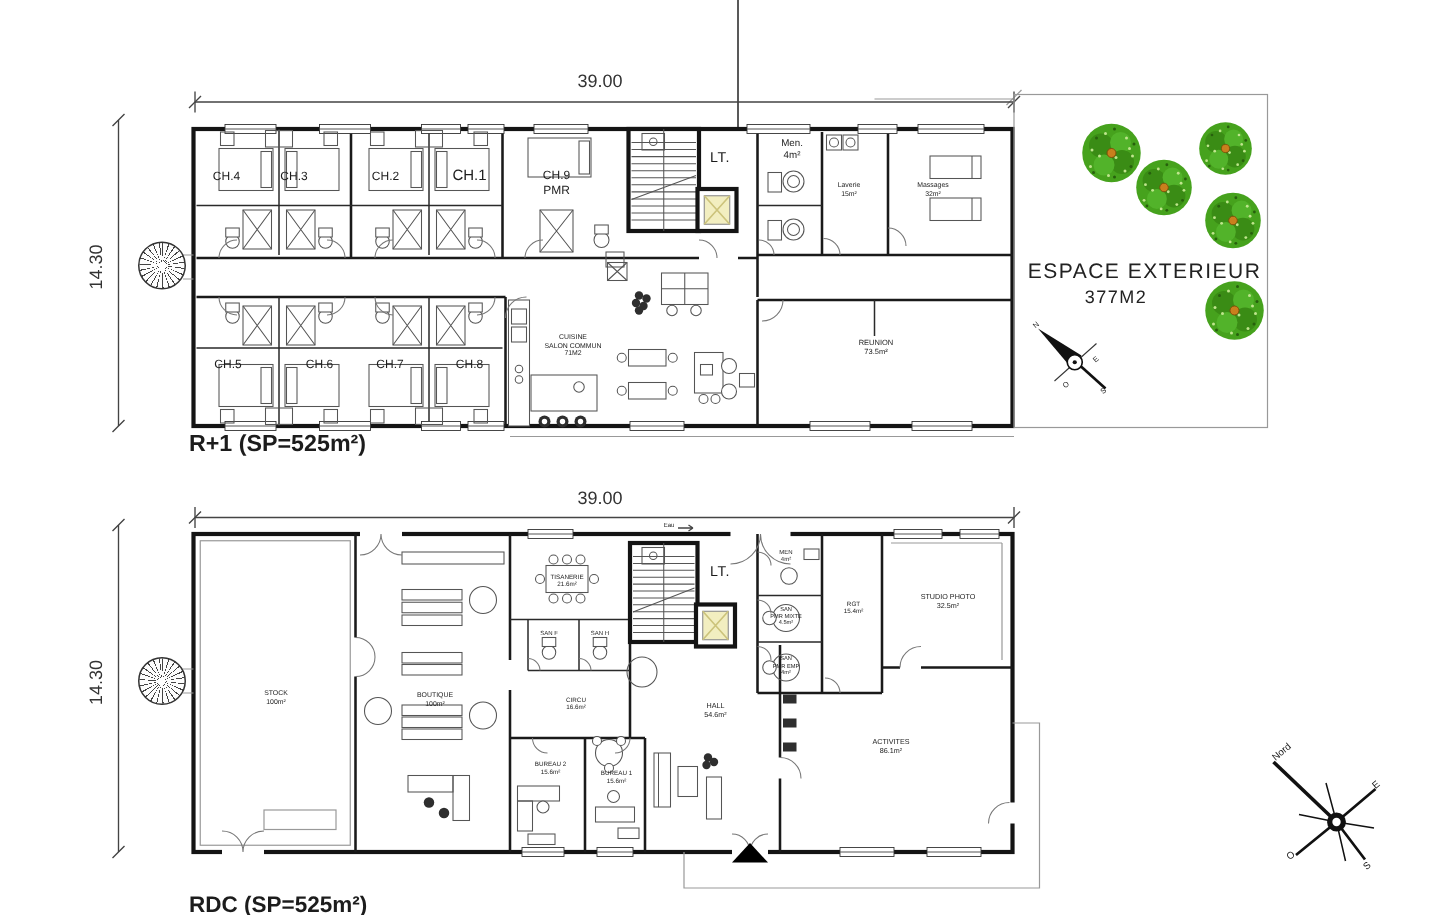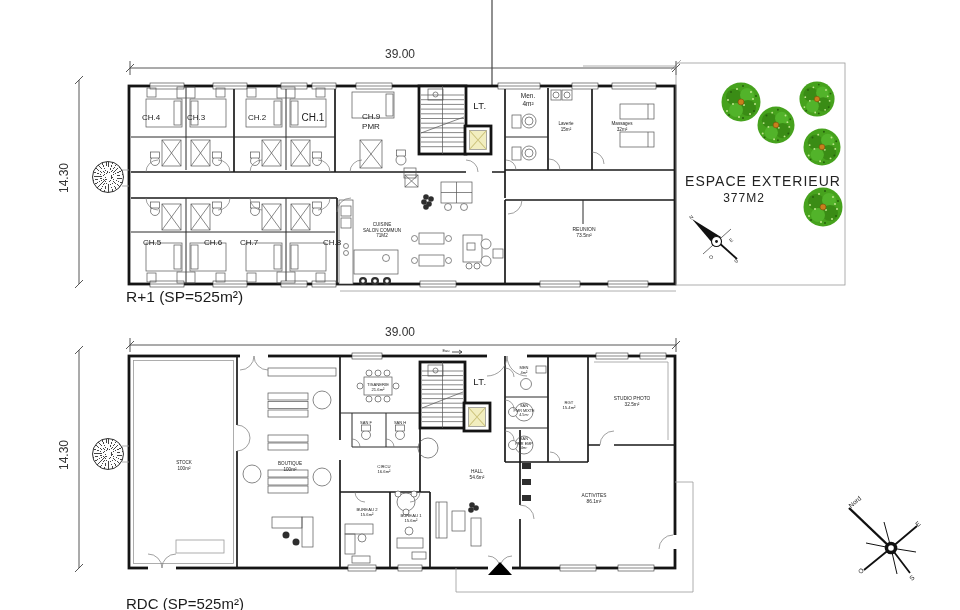--- a/index.html
+++ b/index.html
@@ -386,7 +386,7 @@
 PMR</div>
 <div class="lbl" style="left:152px;top:243px;font-size:8px">CH.5</div>
 <div class="lbl" style="left:213px;top:243px;font-size:8px">CH.6</div>
-<div class="lbl" style="left:249px;top:243px;font-size:8px">CH.7</div>
+<div class="lbl" style="left:260px;top:243px;font-size:8px">CH.7</div>
 <div class="lbl" style="left:332px;top:243px;font-size:8px">CH.8</div>
 <div class="lbl" style="left:480px;top:106px;font-size:9.5px;letter-spacing:.5px">LT.</div>
 <div class="lbl" style="left:528px;top:100px;font-size:6.5px">Men.

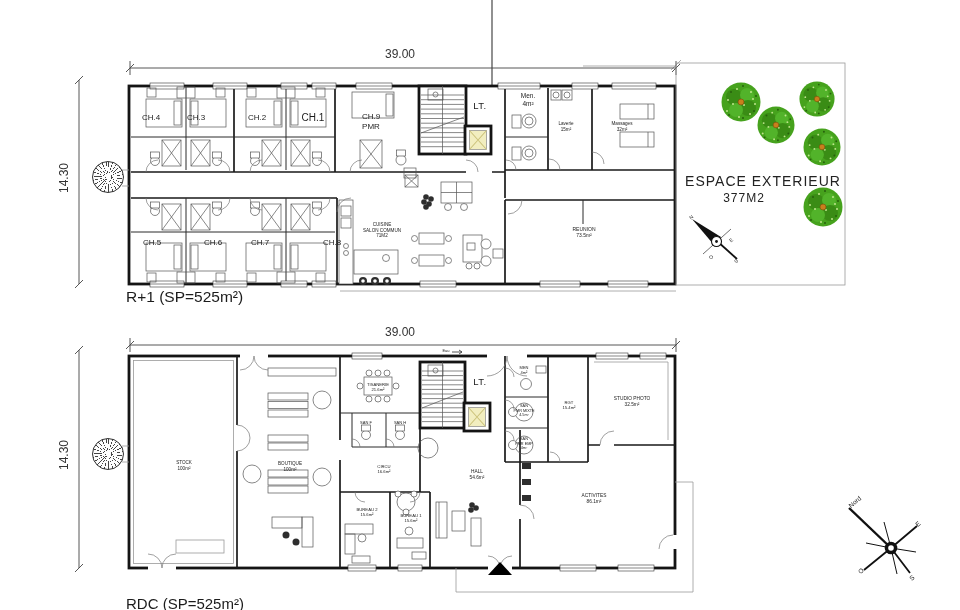--- a/index.html
+++ b/index.html
@@ -387,7 +387,7 @@
 <div class="lbl" style="left:152px;top:243px;font-size:8px">CH.5</div>
 <div class="lbl" style="left:213px;top:243px;font-size:8px">CH.6</div>
 <div class="lbl" style="left:260px;top:243px;font-size:8px">CH.7</div>
-<div class="lbl" style="left:332px;top:243px;font-size:8px">CH.8</div>
+<div class="lbl" style="left:313px;top:243px;font-size:8px">CH.8</div>
 <div class="lbl" style="left:480px;top:106px;font-size:9.5px;letter-spacing:.5px">LT.</div>
 <div class="lbl" style="left:528px;top:100px;font-size:6.5px">Men.
 4m²</div>

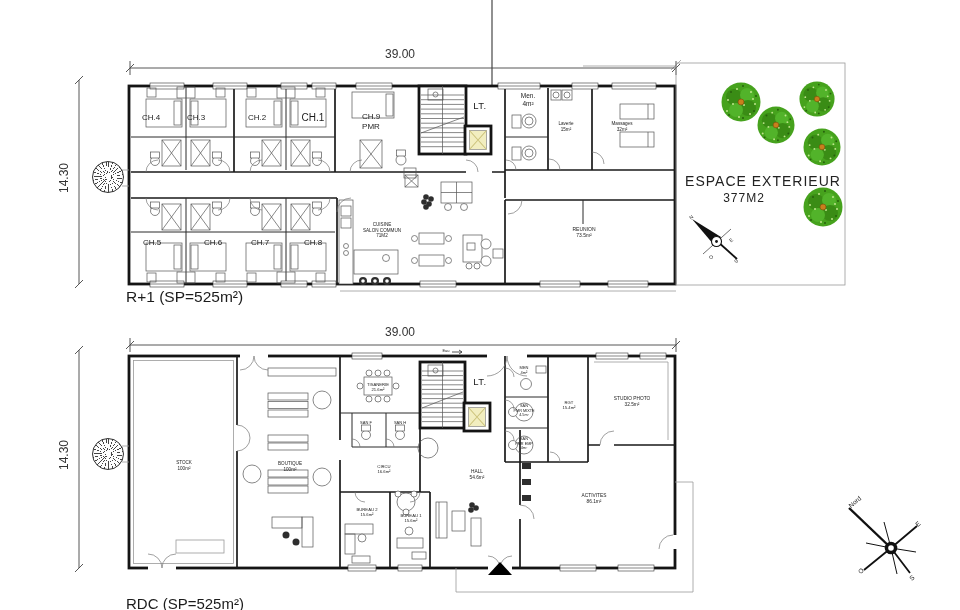--- a/index.html
+++ b/index.html
@@ -22,7 +22,7 @@
   .lbl.left{transform:translate(0,-50%);text-align:left;}
   .rot{transform:translate(-50%,-50%) rotate(-90deg);}
   .rot40{transform:translate(-50%,-50%) rotate(-40deg);}
-  .b{font-weight:normal;}
+  .b{font-weight:bold;}
   .spiral{position:absolute;width:30px;height:30px;border-radius:50%;border:1px solid #333;
     background:radial-gradient(circle,#fff 0 2.5px,transparent 2.5px),
     repeating-conic-gradient(#444 0deg 3deg,#fdfdfd 3deg 16deg);}

